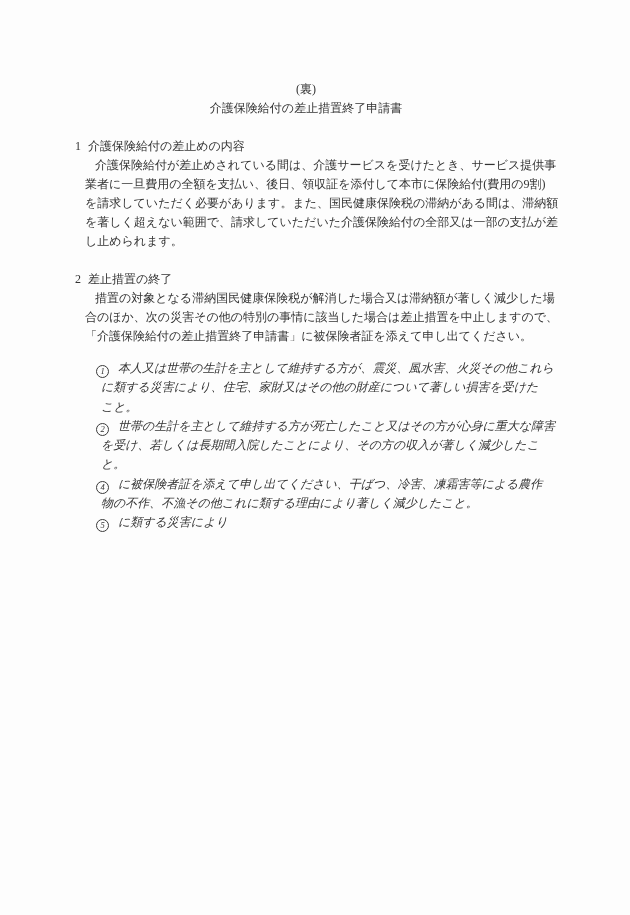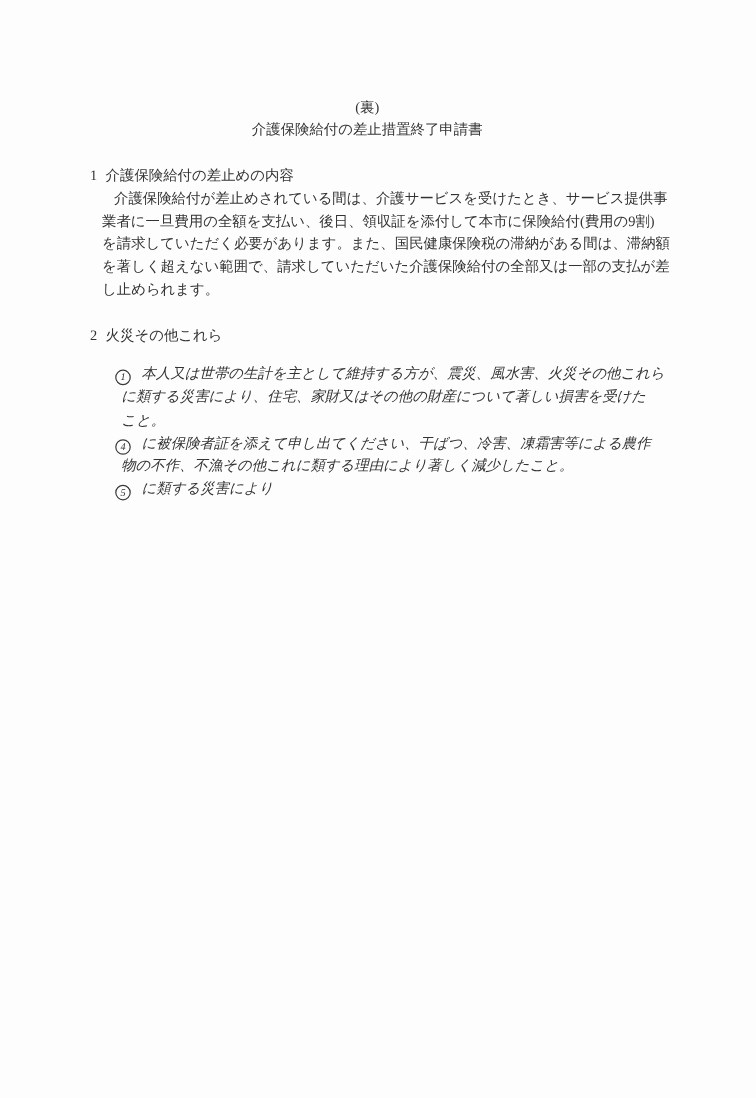--- a/index.html
+++ b/index.html
@@ -72,7 +72,7 @@
   </div>
 
   <div class="section">
-    <div class="sec-heading"><span class="sec-num">2</span><span>火災その他これら</span></div>
+    <div class="sec-heading"><span class="sec-num">2</span><span>差止措置の終了</span></div>
   </div>
 
   <div class="items">

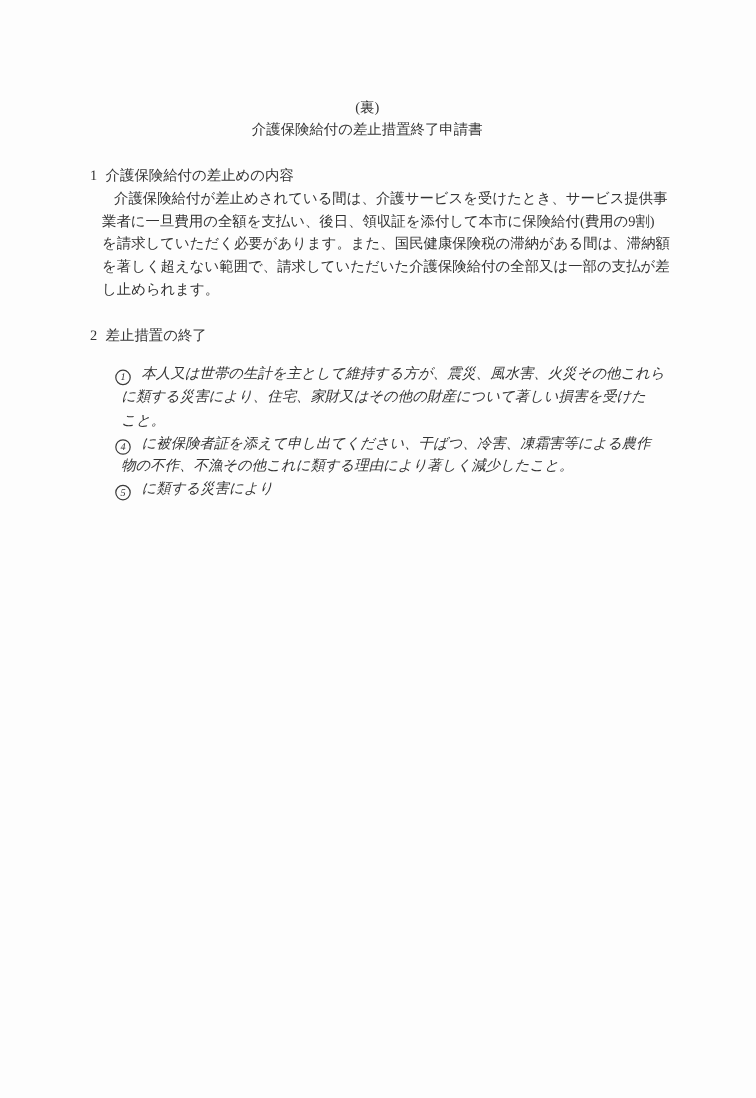--- a/index.html
+++ b/index.html
@@ -73,6 +73,9 @@
 
   <div class="section">
     <div class="sec-heading"><span class="sec-num">2</span><span>差止措置の終了</span></div>
+    <p class="sec-body">措置の対象となる滞納国民健康保険税が解消した場合又は滞納額が著しく減少した場
+合のほか、次の災害その他の特別の事情に該当した場合は差止措置を中止しますので、
+「介護保険給付の差止措置終了申請書」に被保険者証を添えて申し出てください。</p>
   </div>
 
   <div class="items">

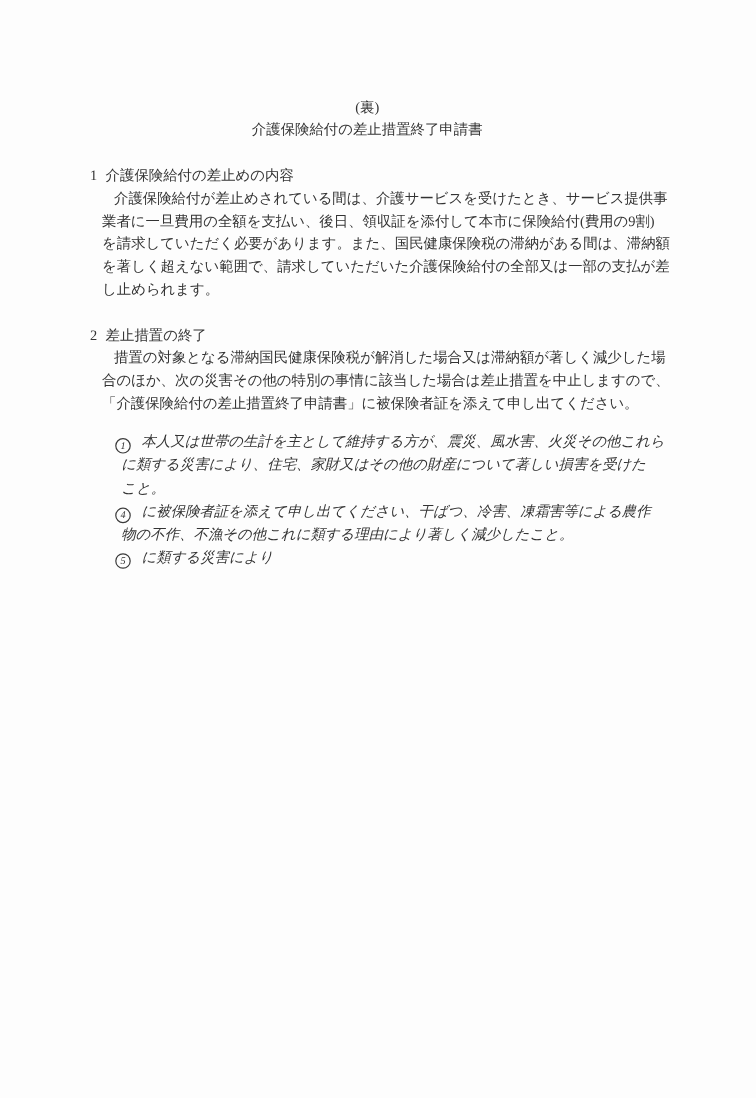--- a/index.html
+++ b/index.html
@@ -82,6 +82,9 @@
     <div class="item"><span class="marker">1</span><span>本人又は世帯の生計を主として維持する方が、震災、風水害、火災その他これら
 に類する災害により、住宅、家財又はその他の財産について著しい損害を受けた
 こと。</span></div>
+    <div class="item"><span class="marker">2</span><span>世帯の生計を主として維持する方が死亡したこと又はその方が心身に重大な障害
+を受け、若しくは長期間入院したことにより、その方の収入が著しく減少したこ
+と。</span></div>
     <div class="item"><span class="marker">4</span><span>に被保険者証を添えて申し出てください、干ばつ、冷害、凍霜害等による農作
 物の不作、不漁その他これに類する理由により著しく減少したこと。</span></div>
     <div class="item"><span class="marker">5</span><span>に類する災害により</span></div>

